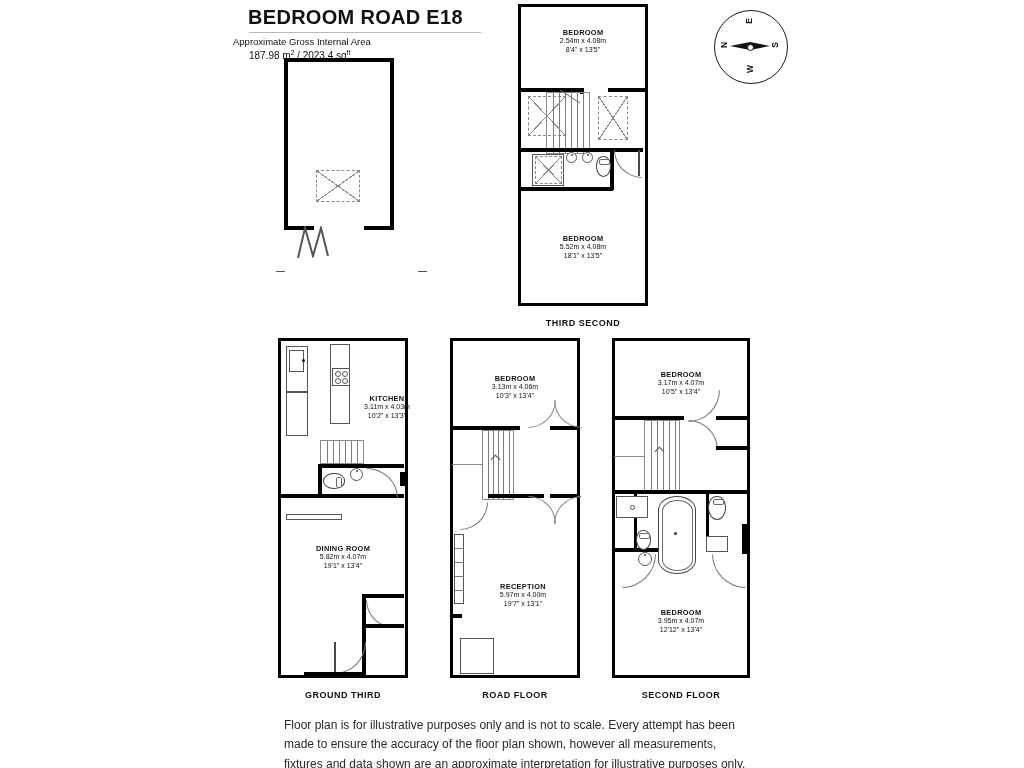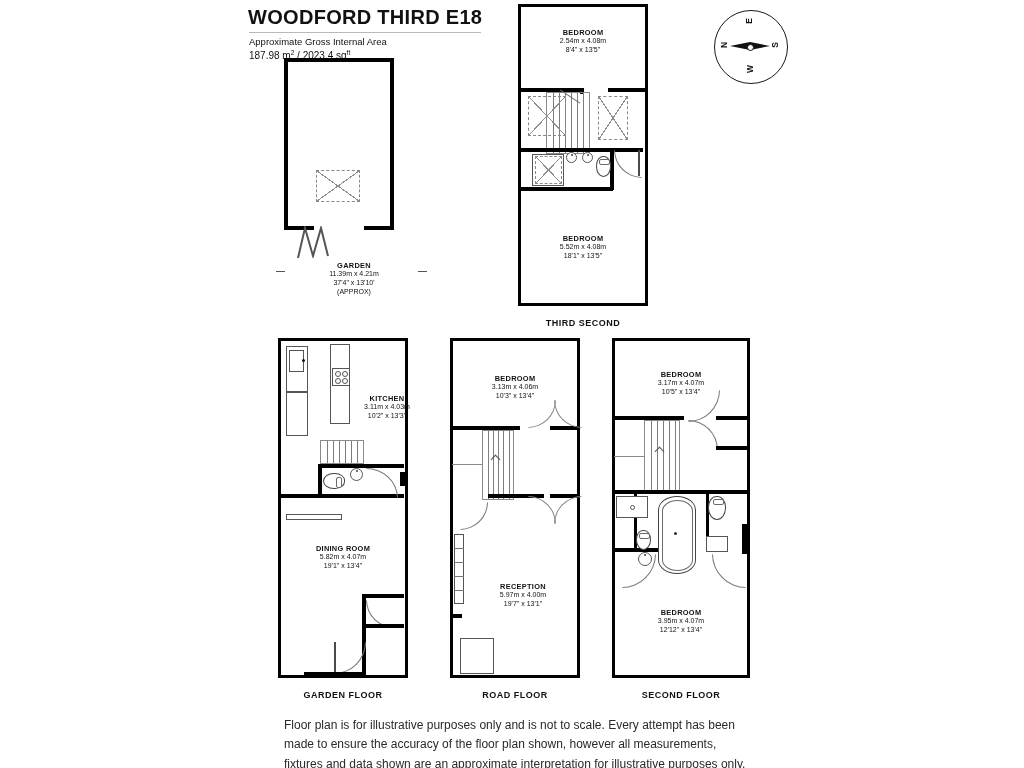--- a/index.html
+++ b/index.html
@@ -61,7 +61,7 @@
 </head>
 <body>
 
-<div class="abs" id="title">WOODFORD THIRD E18</div>
+<div class="abs" id="title">BEDROOM ROAD E18</div>
 <div class="abs" id="title-rule"></div>
 <div class="abs" id="gia-label">Approximate Gross Internal Area</div>
 <div class="abs" id="gia-value">

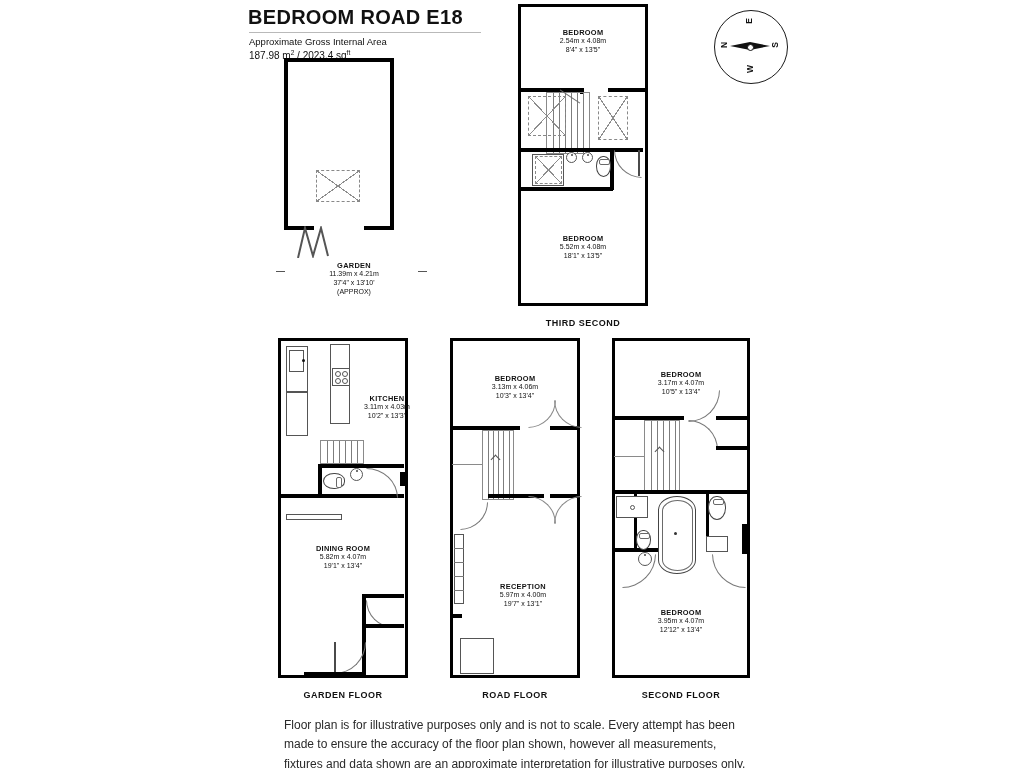--- a/index.html
+++ b/index.html
@@ -8,7 +8,7 @@
   .abs{position:absolute;}
   #title{left:248px;top:6px;font-size:20px;font-weight:bold;letter-spacing:.3px;}
   #title-rule{left:249px;top:32px;width:232px;height:1px;background:#b9b9b9;}
-  #gia-label{left:249px;top:36px;font-size:9.5px;}
+  #gia-label{left:233px;top:36px;font-size:9.5px;}
   #gia-value{left:249px;top:49px;font-size:10px;}
   .sup{font-size:6.5px;vertical-align:super;}
 

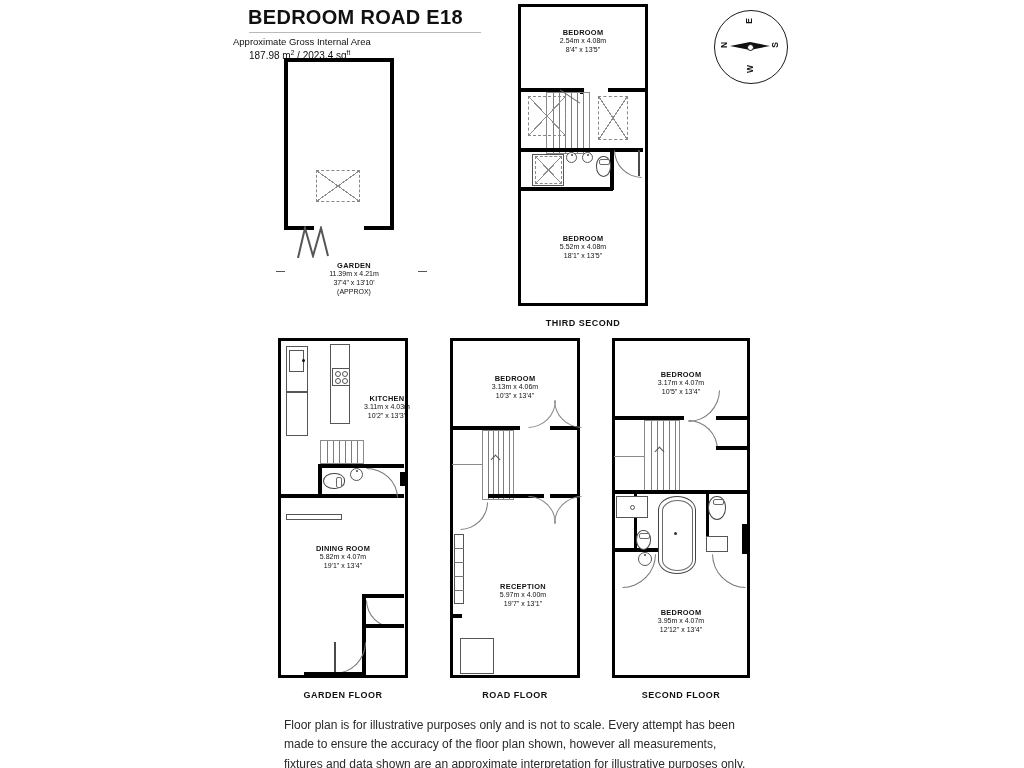--- a/index.html
+++ b/index.html
@@ -141,12 +141,6 @@
         <polyline points="2,32 9,2 17,30 25,2 32,30" fill="none" stroke="#555" stroke-width="2"></polyline>
       </svg>
   </div>
-  <div class="rlabel abs" style="left:20px;top:203px;width:112px;">
-    <div class="rname">GARDEN</div>
-    <div class="rdim">11.39m x 4.21m</div>
-    <div class="rdim">37'4" x 13'10'</div>
-    <div class="rnote">(APPROX)</div>
-  </div>
   <div class="dimtick" style="left:-2px;top:213px;width:9px;height:1px;"></div>
   <div class="dimtick" style="left:140px;top:213px;width:9px;height:1px;"></div>
 

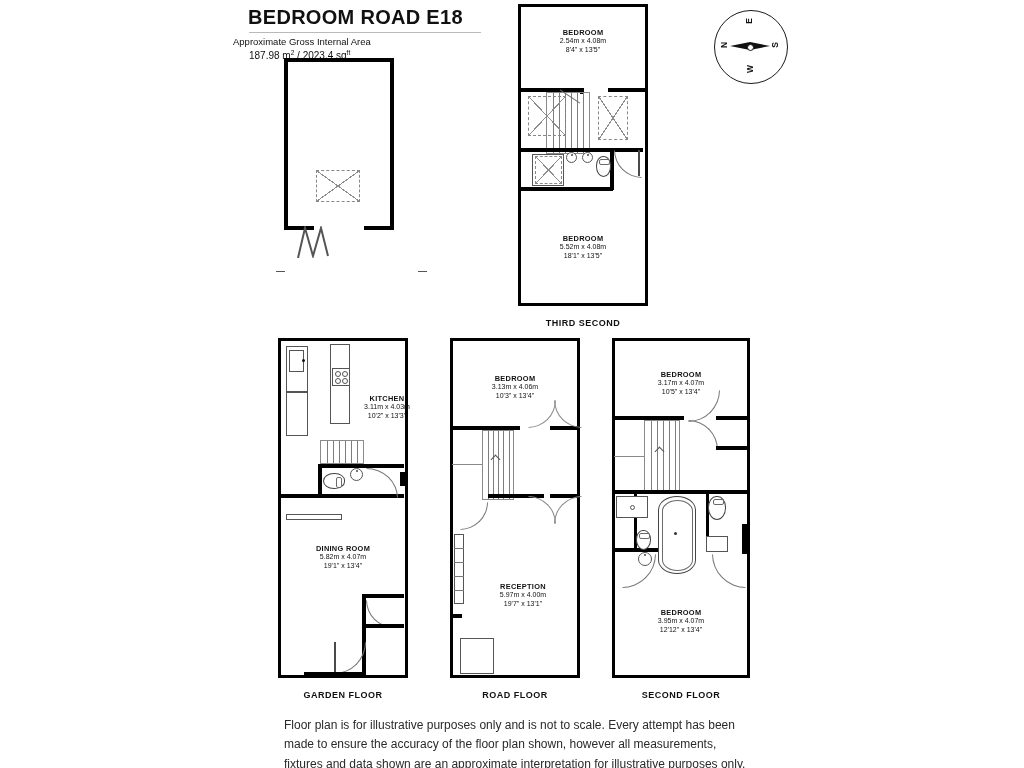--- a/index.html
+++ b/index.html
@@ -196,7 +196,7 @@
   <div class="doorleaf" style="left:56px;top:584px;width:2px;height:30px;"></div>
   <div class="twall" style="left:26px;top:614px;width:60px;height:4px;"></div>
 </div>
-<div class="floor-label abs" style="left:278px;top:690px;width:130px;">GARDEN FLOOR</div>
+<div class="floor-label abs" style="left:278px;top:690px;width:130px;">GROUND THIRD</div>
 
 <div class="plan" style="left:450px;top:338px;width:130px;height:340px;">
   <div class="room-out" style="left:0;top:0;width:130px;height:340px;"></div>

